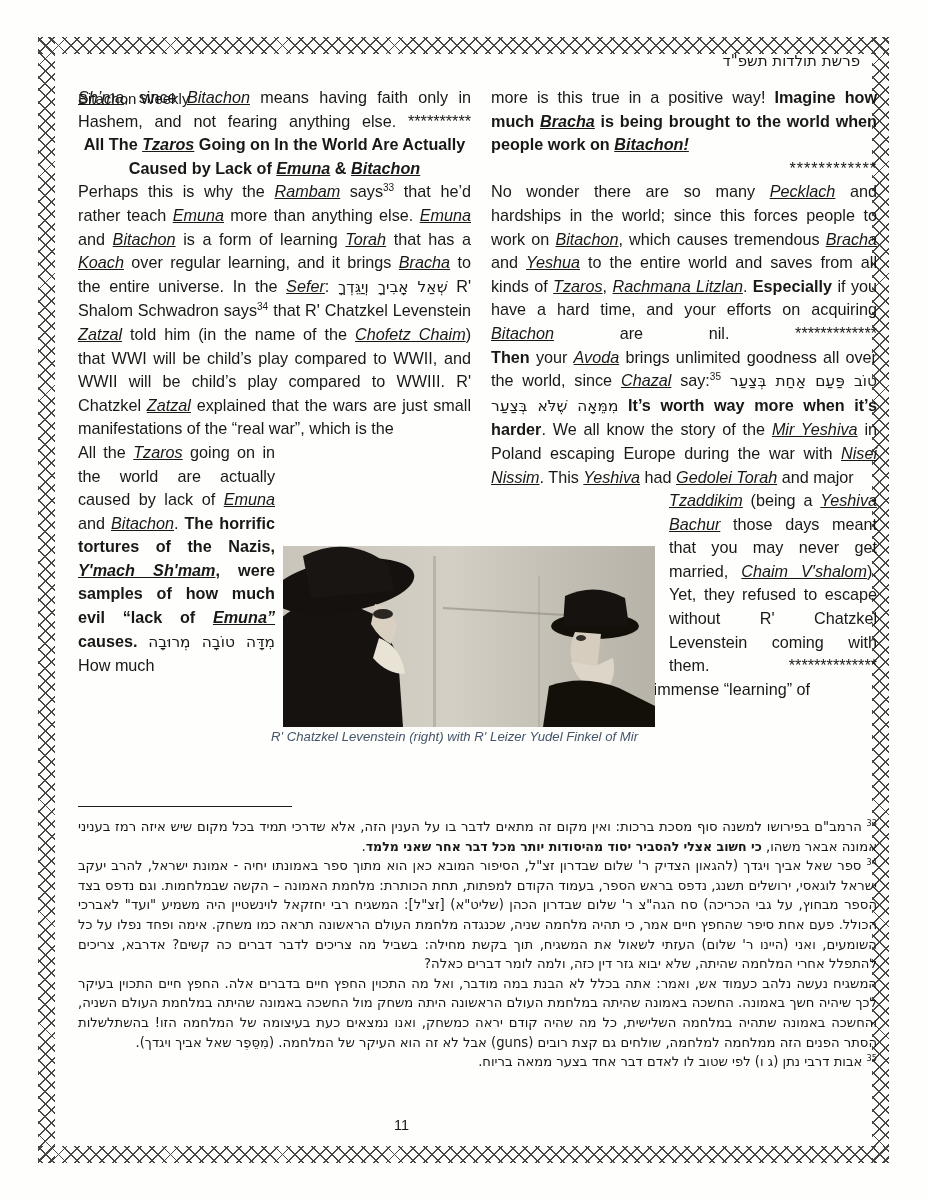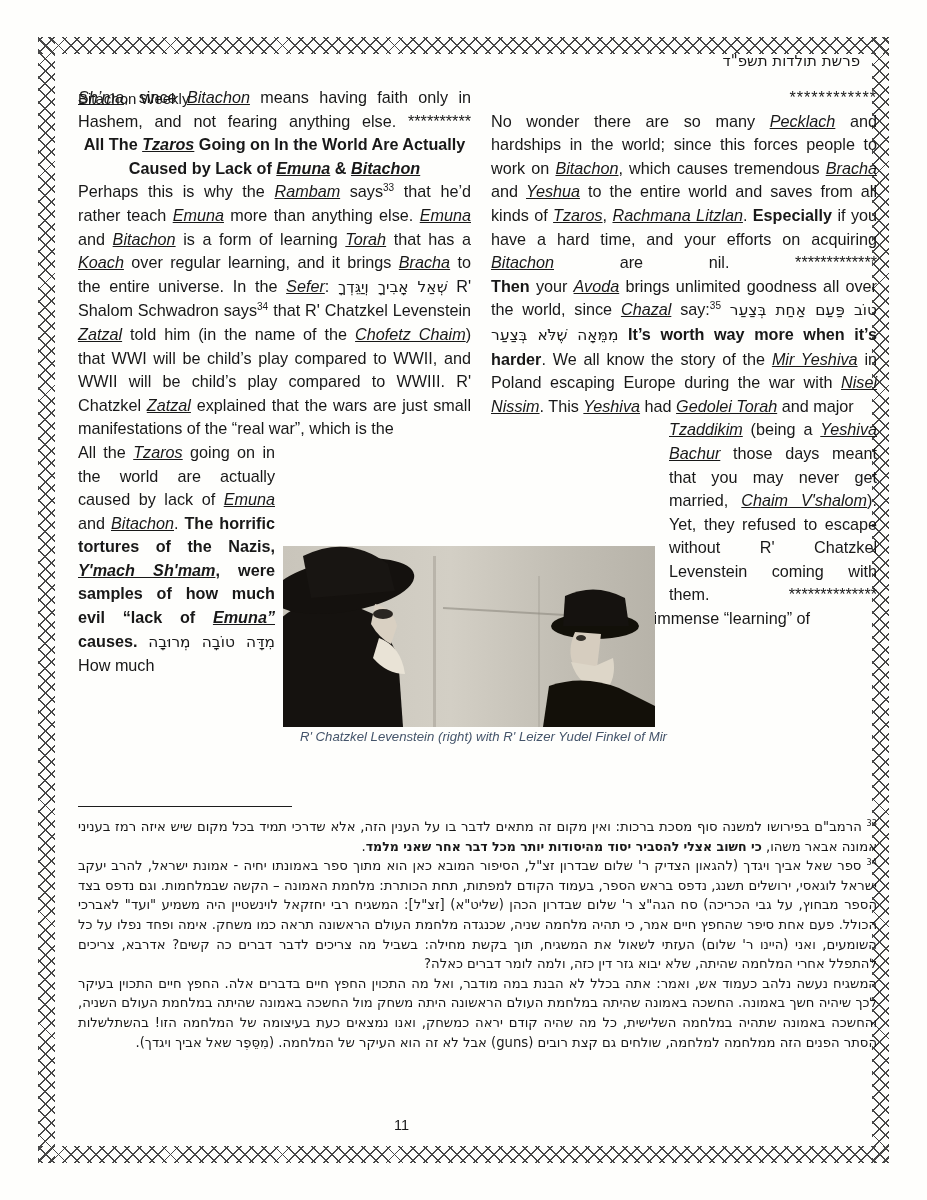--- a/index.html
+++ b/index.html
@@ -66,6 +66,7 @@
   </div>
 
   <div class="col col-right">
+    <p><span>more is this true in a positive way! </span><span class="b">Imagine how much </span><span class="b it">Bracha</span><span class="b"> is being brought to the world when people work on </span><span class="b it">Bitachon!</span></p>
     <div class="stars-line">************</div>
     <p class="jl"><span>No wonder there are so many </span><span class="it">Pecklach</span><span> and hardships in the world; since this forces people to work on </span><span class="it">Bitachon</span><span>, which causes tremendous </span><span class="it">Bracha</span><span> and </span><span class="it">Yeshua</span><span> to the entire world and saves from all kinds of </span><span class="it">Tzaros</span><span>, </span><span class="it">Rachmana Litzlan</span><span>. </span><span class="b">Especially</span><span> if you have a hard time, and your efforts on acquiring </span><span class="it">Bitachon</span><span> are nil. </span><span>*************</span></p>
     <p><span class="b">Then</span><span> your </span><span class="it">Avoda</span><span> brings unlimited goodness all over the world, since </span><span class="it">Chazal</span><span> say:</span><span class="sup">35</span><span> </span><span class="he">טוֹב פַּעַם אַחַת בְּצַעַר מִמֵּאָה שֶׁלֹּא בְּצַעַר</span><span> </span><span class="b">It’s worth way more when it’s harder</span><span>. We all know the story of the </span><span class="it">Mir Yeshiva</span><span> in Poland escaping Europe during the war with </span><span class="it">Nisei Nissim</span><span>. This </span><span class="it">Yeshiva</span><span> had </span><span class="it">Gedolei Torah</span><span> and major</span></p>

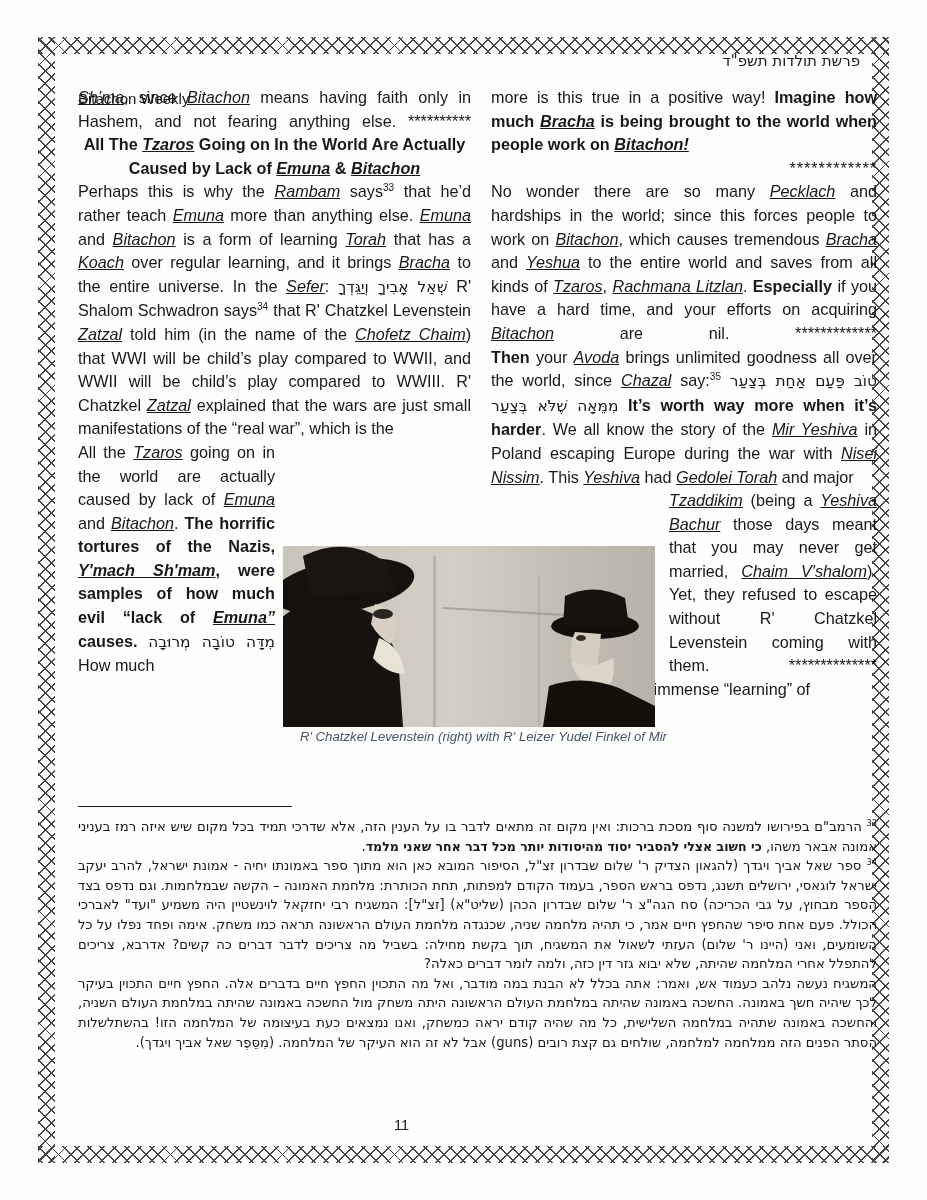--- a/index.html
+++ b/index.html
@@ -35,7 +35,7 @@
 
   .photo{position:absolute;left:283px;top:546px;width:372px;height:181px;}
   .photo svg{display:block;width:100%;height:100%;}
-  .caption{position:absolute;left:271px;top:729px;width:396px;text-align:right;
+  .caption{position:absolute;left:271px;top:729px;width:396px;text-align:left;
            font-style:italic;font-size:13.2px;color:#44546a;}
 
   .fnsep{position:absolute;left:78px;top:806px;width:214px;border-top:1.6px solid #1c1c1c;}

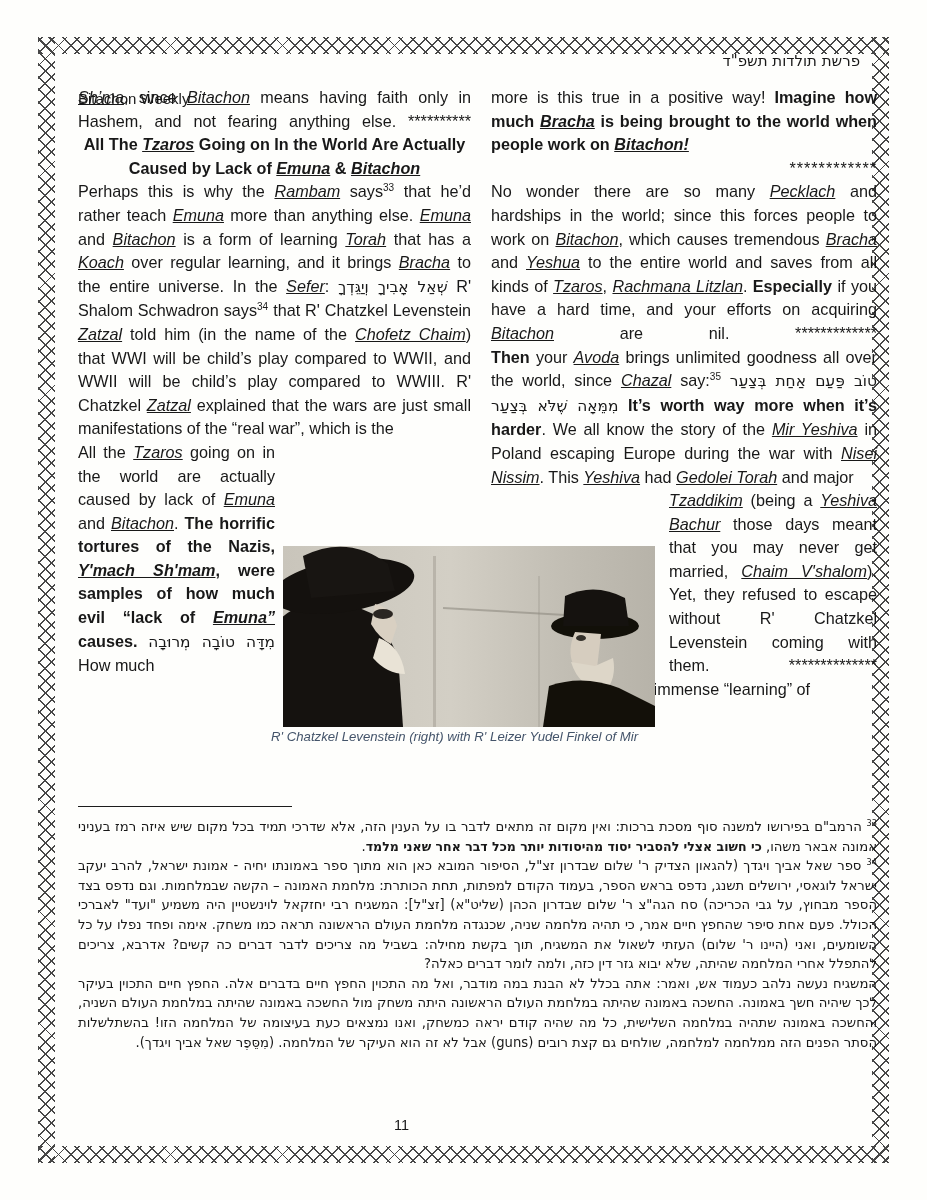--- a/index.html
+++ b/index.html
@@ -113,6 +113,7 @@
     <p><span class="sup">33</span><span> הרמב"ם בפירושו למשנה סוף מסכת ברכות: ואין מקום זה מתאים לדבר בו על הענין הזה, אלא שדרכי תמיד בכל מקום שיש איזה רמז בעניני אמונה אבאר משהו, </span><span class="b he">כי חשוב אצלי להסביר יסוד מהיסודות יותר מכל דבר אחר שאני מלמד</span><span>.</span></p>
     <p><span class="sup">34</span><span> ספר שאל אביך ויגדך (להגאון הצדיק ר' שלום שבדרון זצ"ל, הסיפור המובא כאן הוא מתוך ספר באמונתו יחיה - אמונת ישראל, להרב יעקב ישראל לוגאסי, ירושלים תשנג, נדפס בראש הספר, בעמוד הקודם למפתות, תחת הכותרת: מלחמת האמונה – הקשה שבמלחמות. וגם נדפס בצד הספר מבחוץ, על גבי הכריכה) סח הגה"צ ר' שלום שבדרון הכהן (שליט"א) [זצ"ל]: המשגיח רבי יחזקאל לוינשטיין היה משמיע "ועד" לאברכי הכולל. פעם אחת סיפר שהחפץ חיים אמר, כי תהיה מלחמה שניה, שכנגדה מלחמת העולם הראשונה תראה כמו משחק. אימה ופחד נפלו על כל השומעים, ואני (היינו ר' שלום) העזתי לשאול את המשגיח, תוך בקשת מחילה: בשביל מה צריכים לדבר דברים כה קשים? אדרבא, צריכים להתפלל אחרי המלחמה שהיתה, שלא יבוא גזר דין כזה, ולמה לומר דברים כאלה?</span></p>
     <p><span>המשגיח נעשה נלהב כעמוד אש, ואמר: אתה בכלל לא הבנת במה מודבר, ואל מה התכוין החפץ חיים בדברים אלה. החפץ חיים התכוין בעיקר לכך שיהיה חשך באמונה. החשכה באמונה שהיתה במלחמת העולם הראשונה היתה משחק מול החשכה באמונה שהיתה במלחמת העולם השניה, והחשכה באמונה שתהיה במלחמה השלישית, כל מה שהיה קודם יראה כמשחק, ואנו נמצאים כעת בעיצומה של המלחמה הזו! בהשתלשלות הסתר הפנים הזה ממלחמה למלחמה, שולחים גם קצת רובים (guns) אבל לא זה הוא העיקר של המלחמה. (מִסֵּפֶר שאל אביך ויגדך).</span></p>
+    <p><span class="sup">35</span><span> אבות דרבי נתן (ג ו) לפי שטוב לו לאדם דבר אחד בצער ממאה בריוח.</span></p>
   </div>
 
   <div class="pagenum">11</div>

